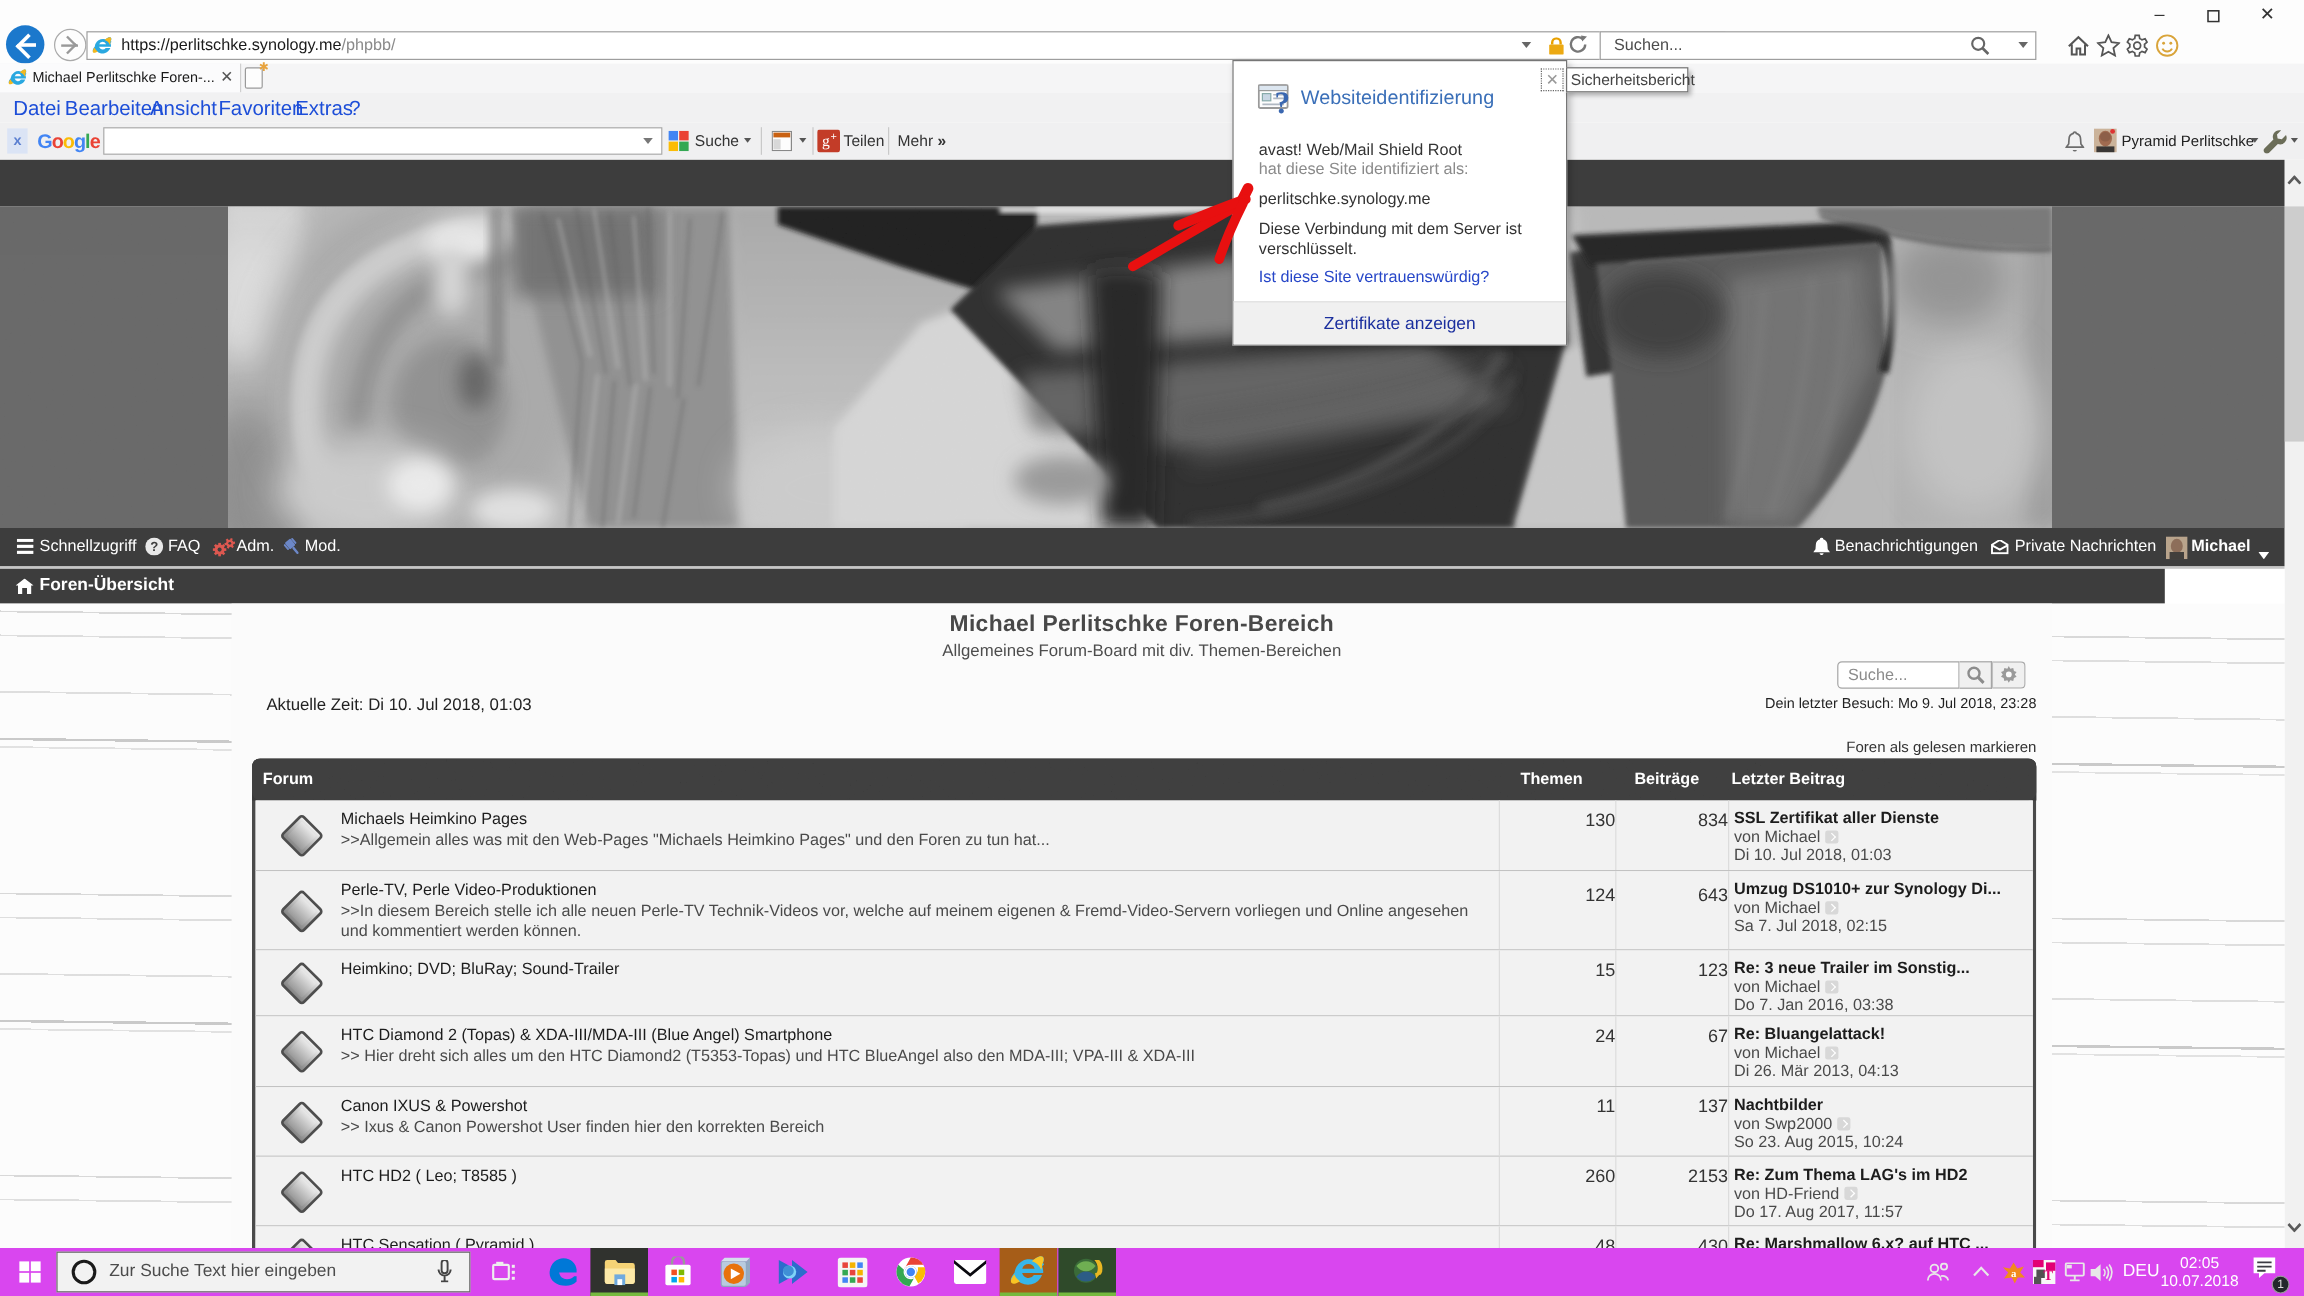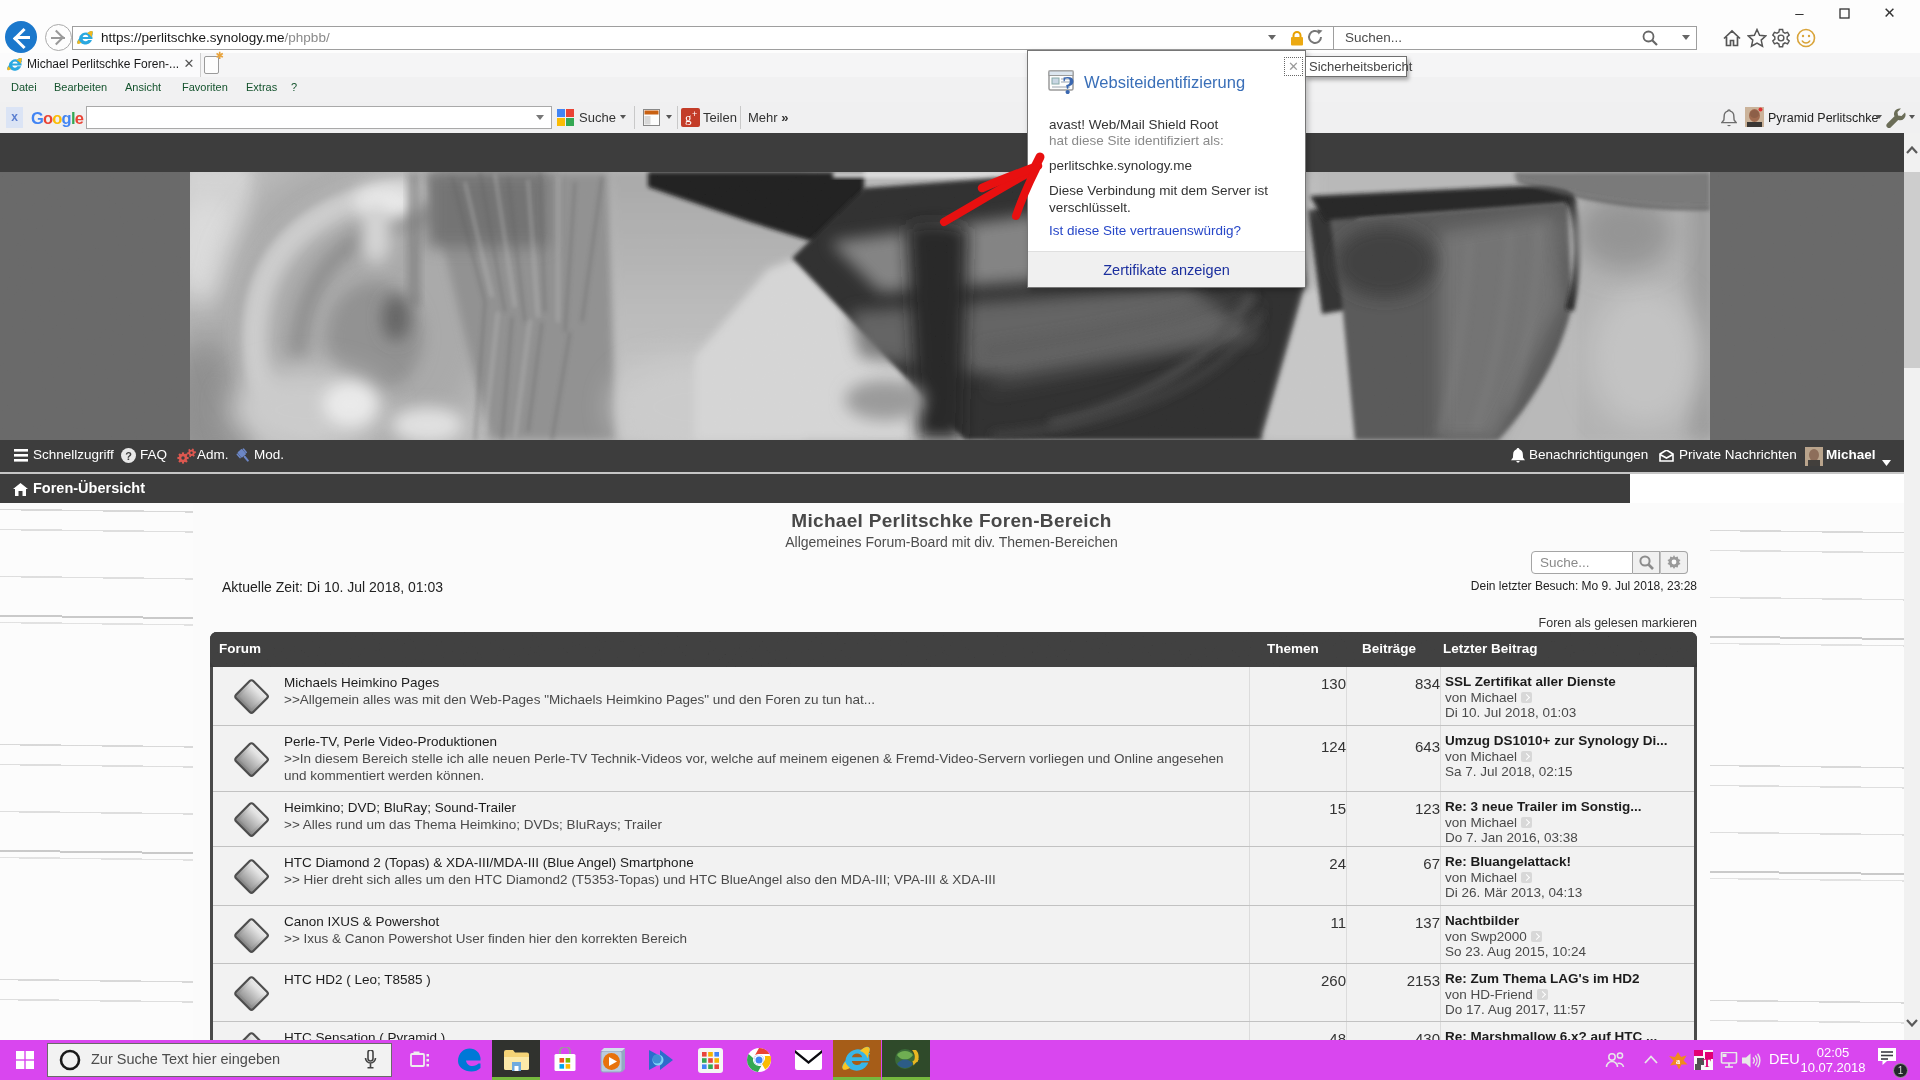--- a/index.html
+++ b/index.html
@@ -30,7 +30,7 @@
 #newtab:after{content:"✱";position:absolute;right:-6px;top:-7px;color:#e8a33d;font-size:10px}
 
 
-#menubar{left:0;top:77px;width:1920px;height:25px;background:#f1f1f2;font-size:11px;color:#14532d}
+#menubar{left:0;top:77px;width:1920px;height:25px;background:#f1f1f2;font-size:17px;color:#1d4ed8}
 #menubar span{position:absolute;top:4px}
 
 

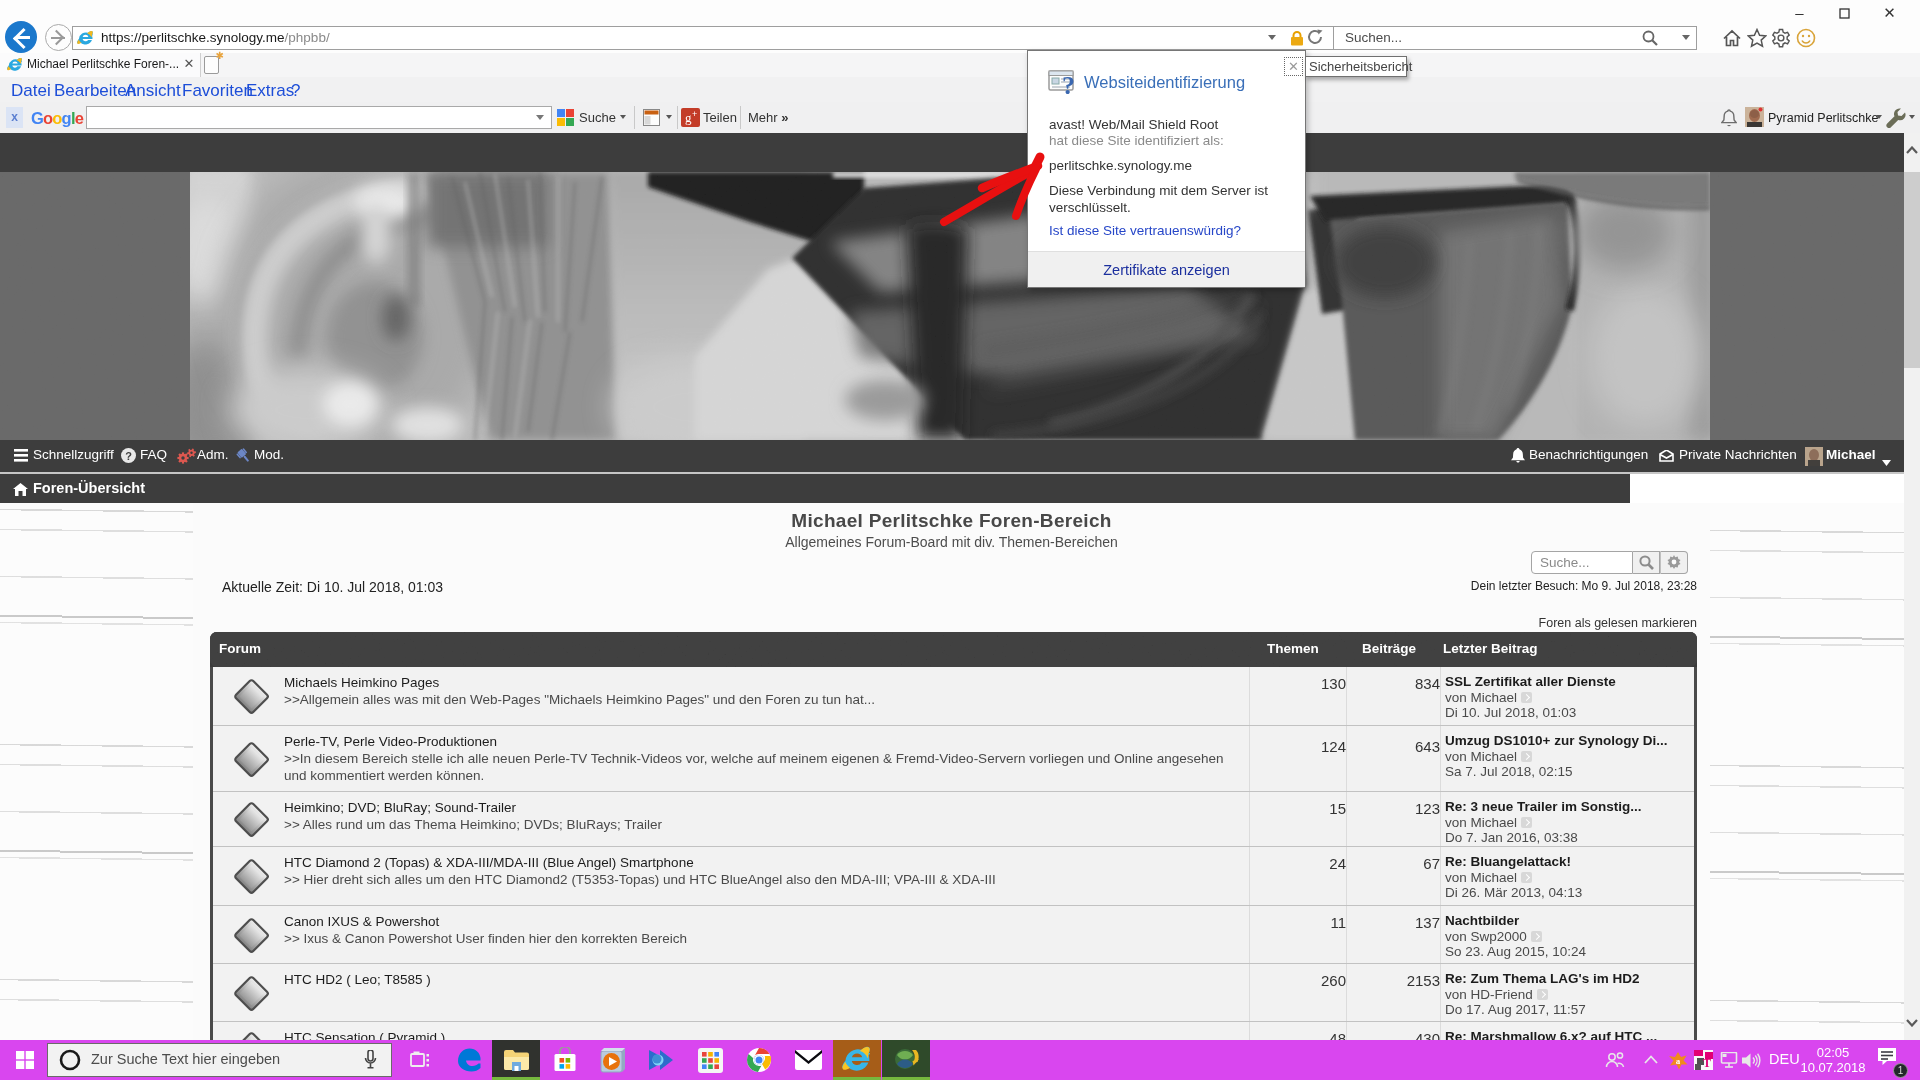--- a/index.html
+++ b/index.html
@@ -51,7 +51,7 @@
 #banner{left:190px;top:39px;width:1520px;height:268px}
 #navbar{left:0;top:307px;width:1904px;height:32px;background:#3d3d3d;color:#fff;font-size:13.5px}
 #navsep{left:0;top:339px;width:1904px;height:2px;background:#c6c6c6}
-#crumbbar{left:0;top:341px;width:1630px;height:29px;background:#3d3d3d;color:#fff}
+#crumbbar{left:0;top:341px;width:1804px;height:29px;background:#3d3d3d;color:#fff}
 #pagebody{left:0;top:370px;width:1904px;height:537px;background:
  repeating-linear-gradient(180.7deg,rgba(0,0,0,0) 0 29px,rgba(110,110,110,.25) 29px 30.5px,rgba(0,0,0,0) 30.5px 49px,rgba(115,115,115,.22) 49px 50.5px,rgba(0,0,0,0) 50.5px 96px,rgba(115,115,115,.22) 96px 97.5px,rgba(0,0,0,0) 97.5px 135px,rgba(95,95,95,.32) 135px 137px,rgba(0,0,0,0) 137px 142px,rgba(120,120,120,.2) 142px 143.5px,rgba(0,0,0,0) 143.5px 235px),#fcfcfc}
 #column{left:193px;top:0;width:1517px;height:537px;background:#fbfbfb}

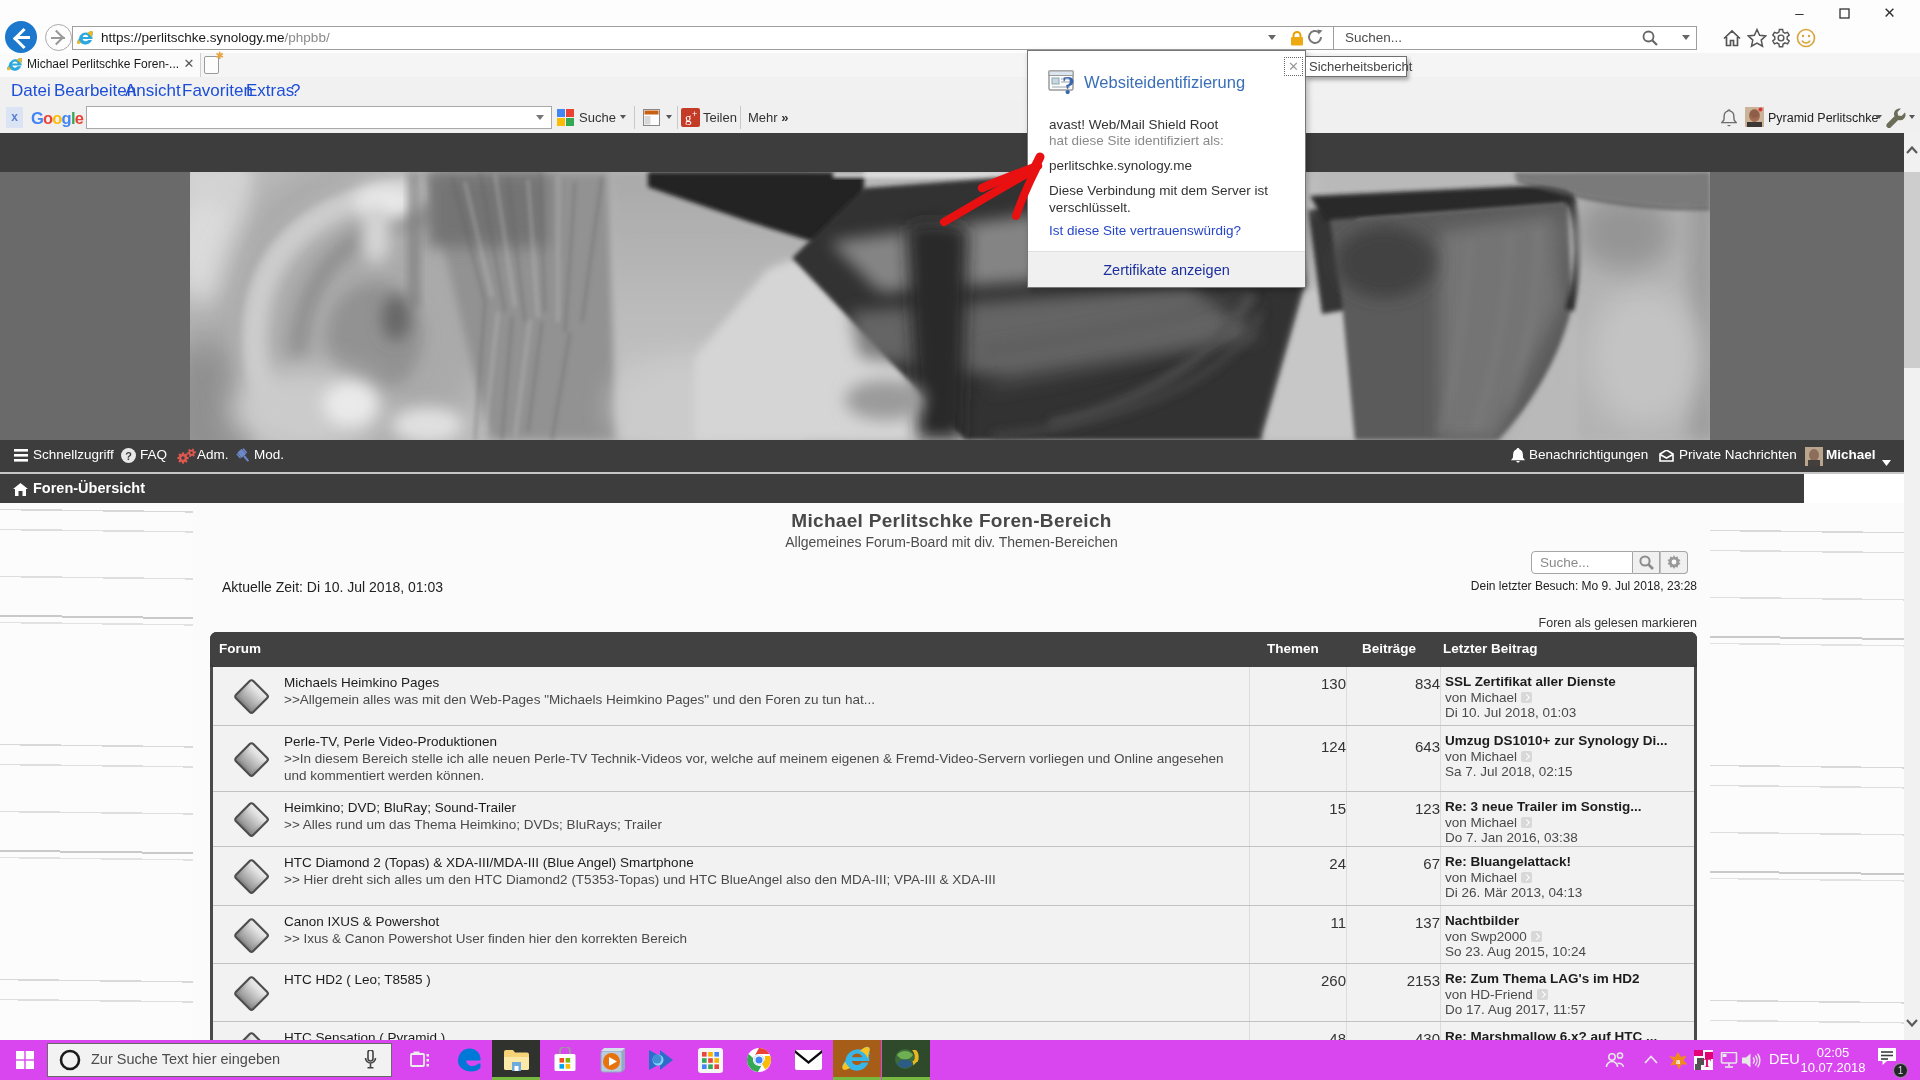--- a/index.html
+++ b/index.html
@@ -484,7 +484,6 @@
               <rect x="11" y="11" width="17" height="17" rx="1" transform="rotate(45 19.5 19.5)" fill="url(#diag2)"></rect>
             </svg>
           <div class="rtitle">Heimkino; DVD; BluRay; Sound-Trailer</div>
-          <div class="rdesc">&gt;&gt; Alles rund um das Thema Heimkino; DVDs; BluRays; Trailer</div>
           <div class="num" style="left:1036px;width:97px">15</div>
           <div class="num" style="left:1133px;width:94px">123</div>
           <div class="lp"><b>Re: 3 neue Trailer im Sonstig...</b><br>von Michael<span class="goico"></span><br>Do 7. Jan 2016, 03:38</div>

